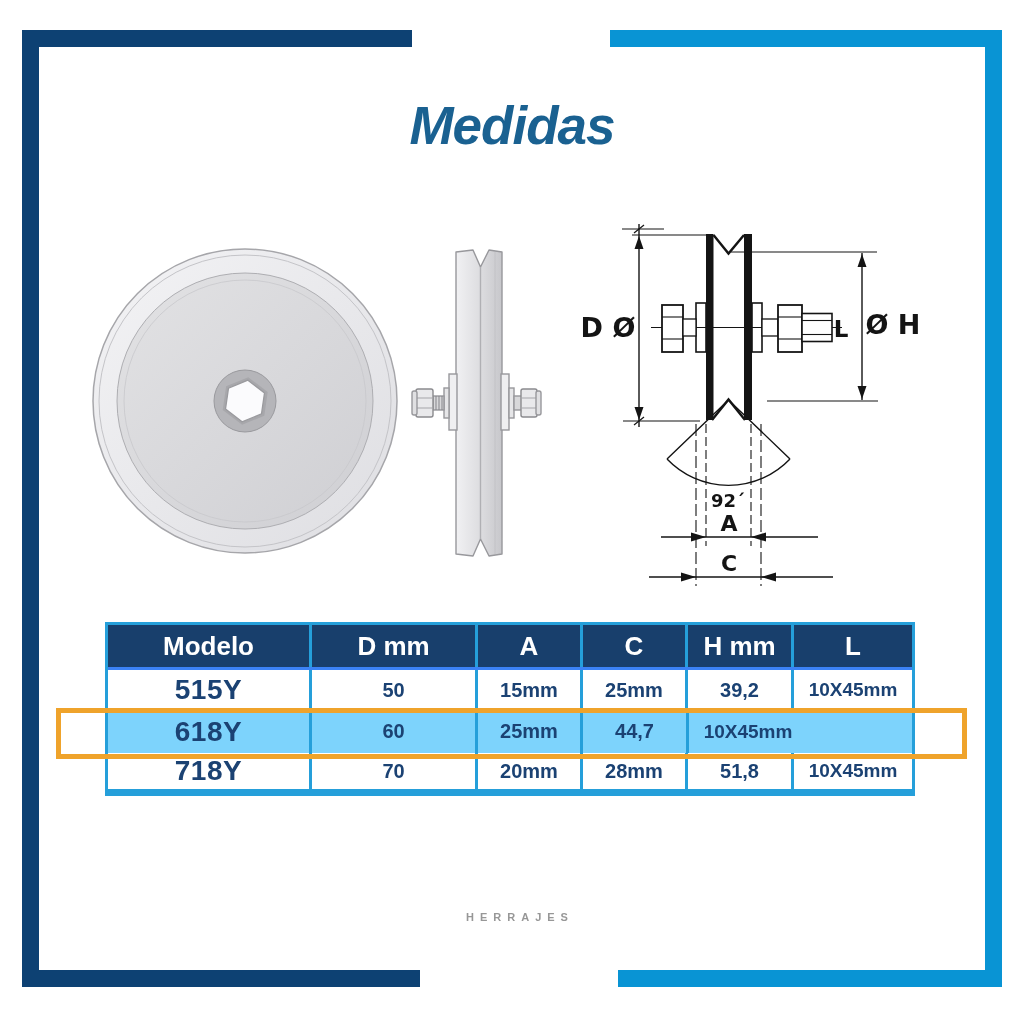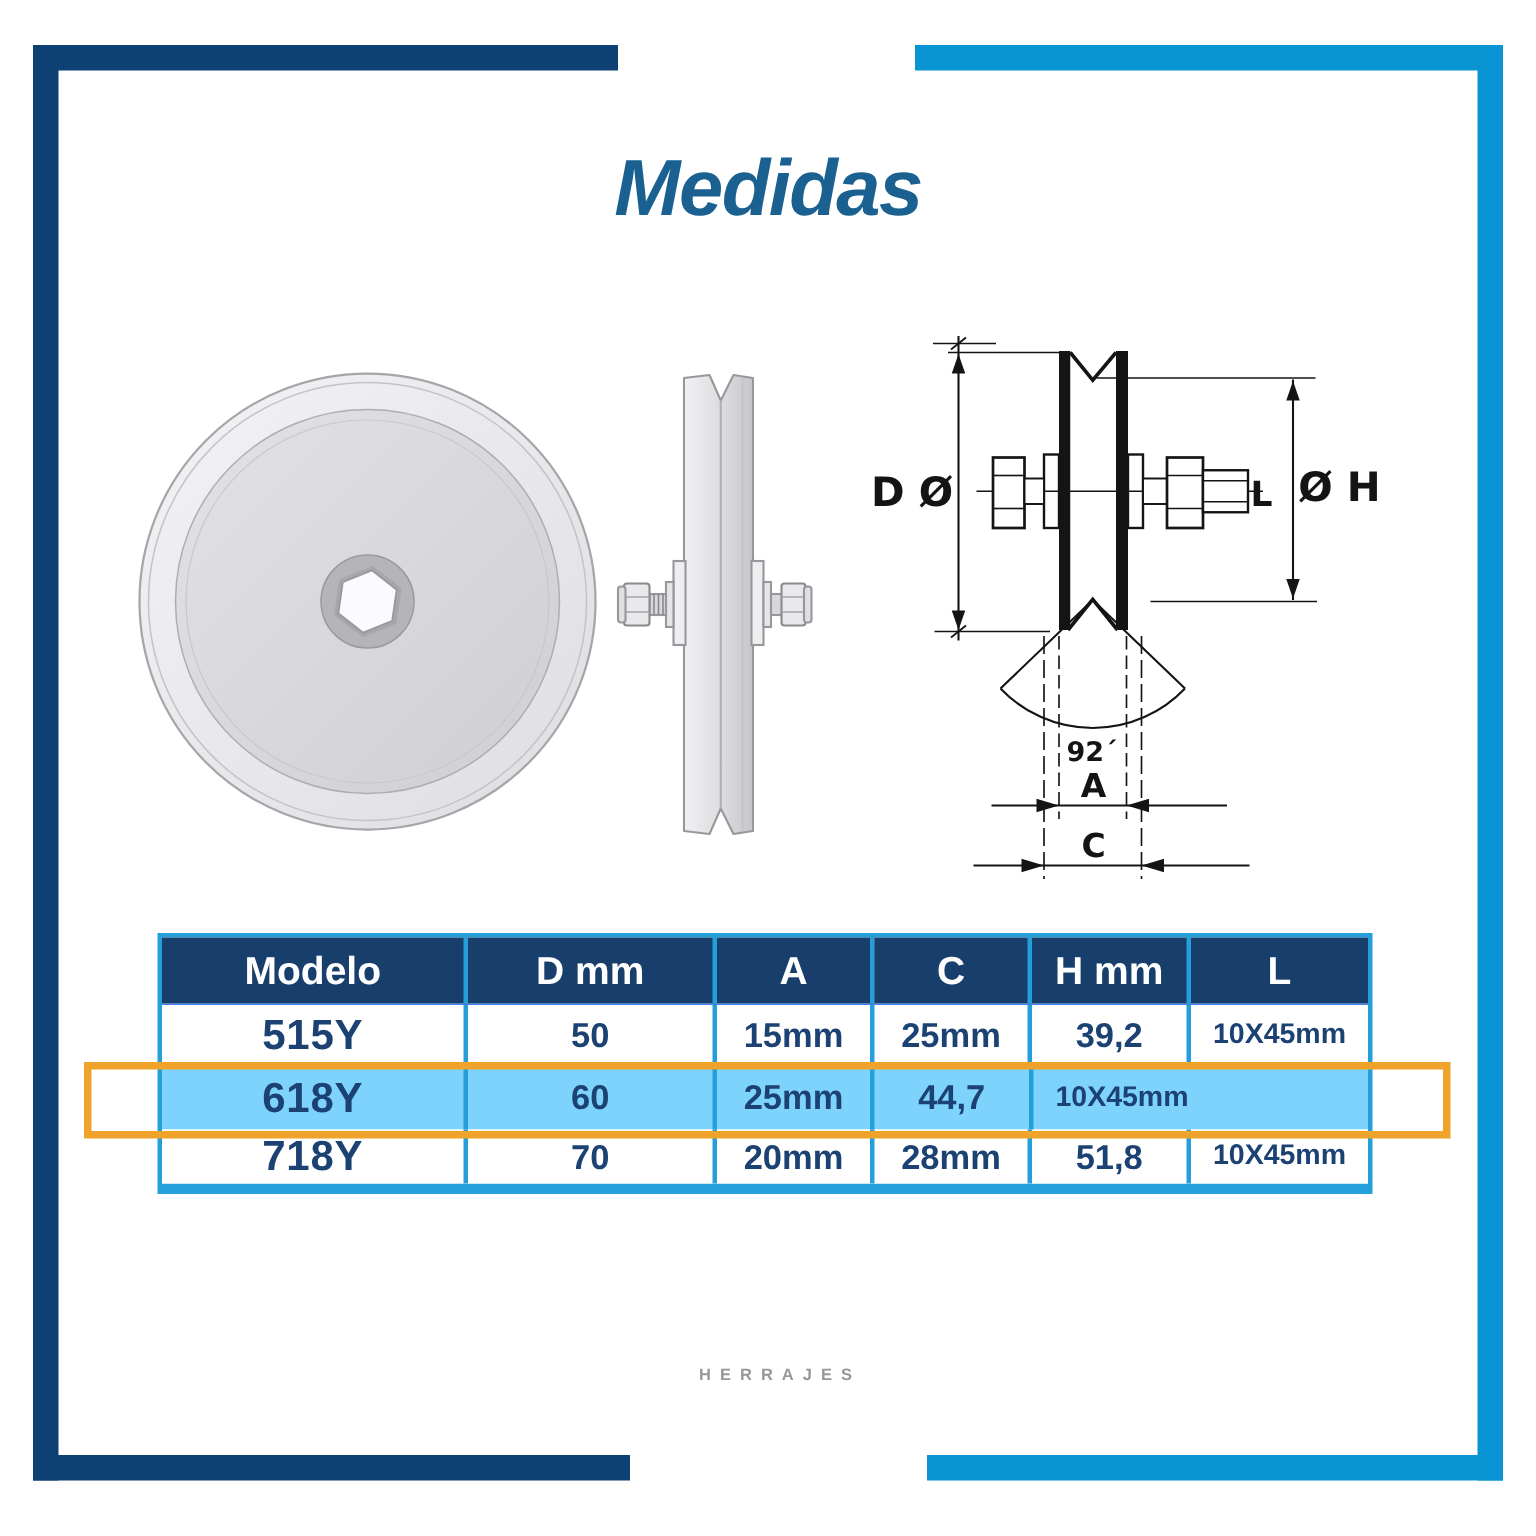--- a/index.html
+++ b/index.html
@@ -33,7 +33,7 @@
     position:absolute; left:105px; top:622px; width:810px;
     border:3px solid #259fda; border-bottom-width:7px; background:#fff;
   }
-  .t-head { display:flex; height:45px; border-bottom:1px solid #3b82f6; }
+  .t-head { display:flex; height:45px; border-bottom:3px solid #3b82f6; }
   .th {
     background:#183f6c; color:#fff; font-weight:bold; font-size:26px;
     display:flex; align-items:center; justify-content:center;

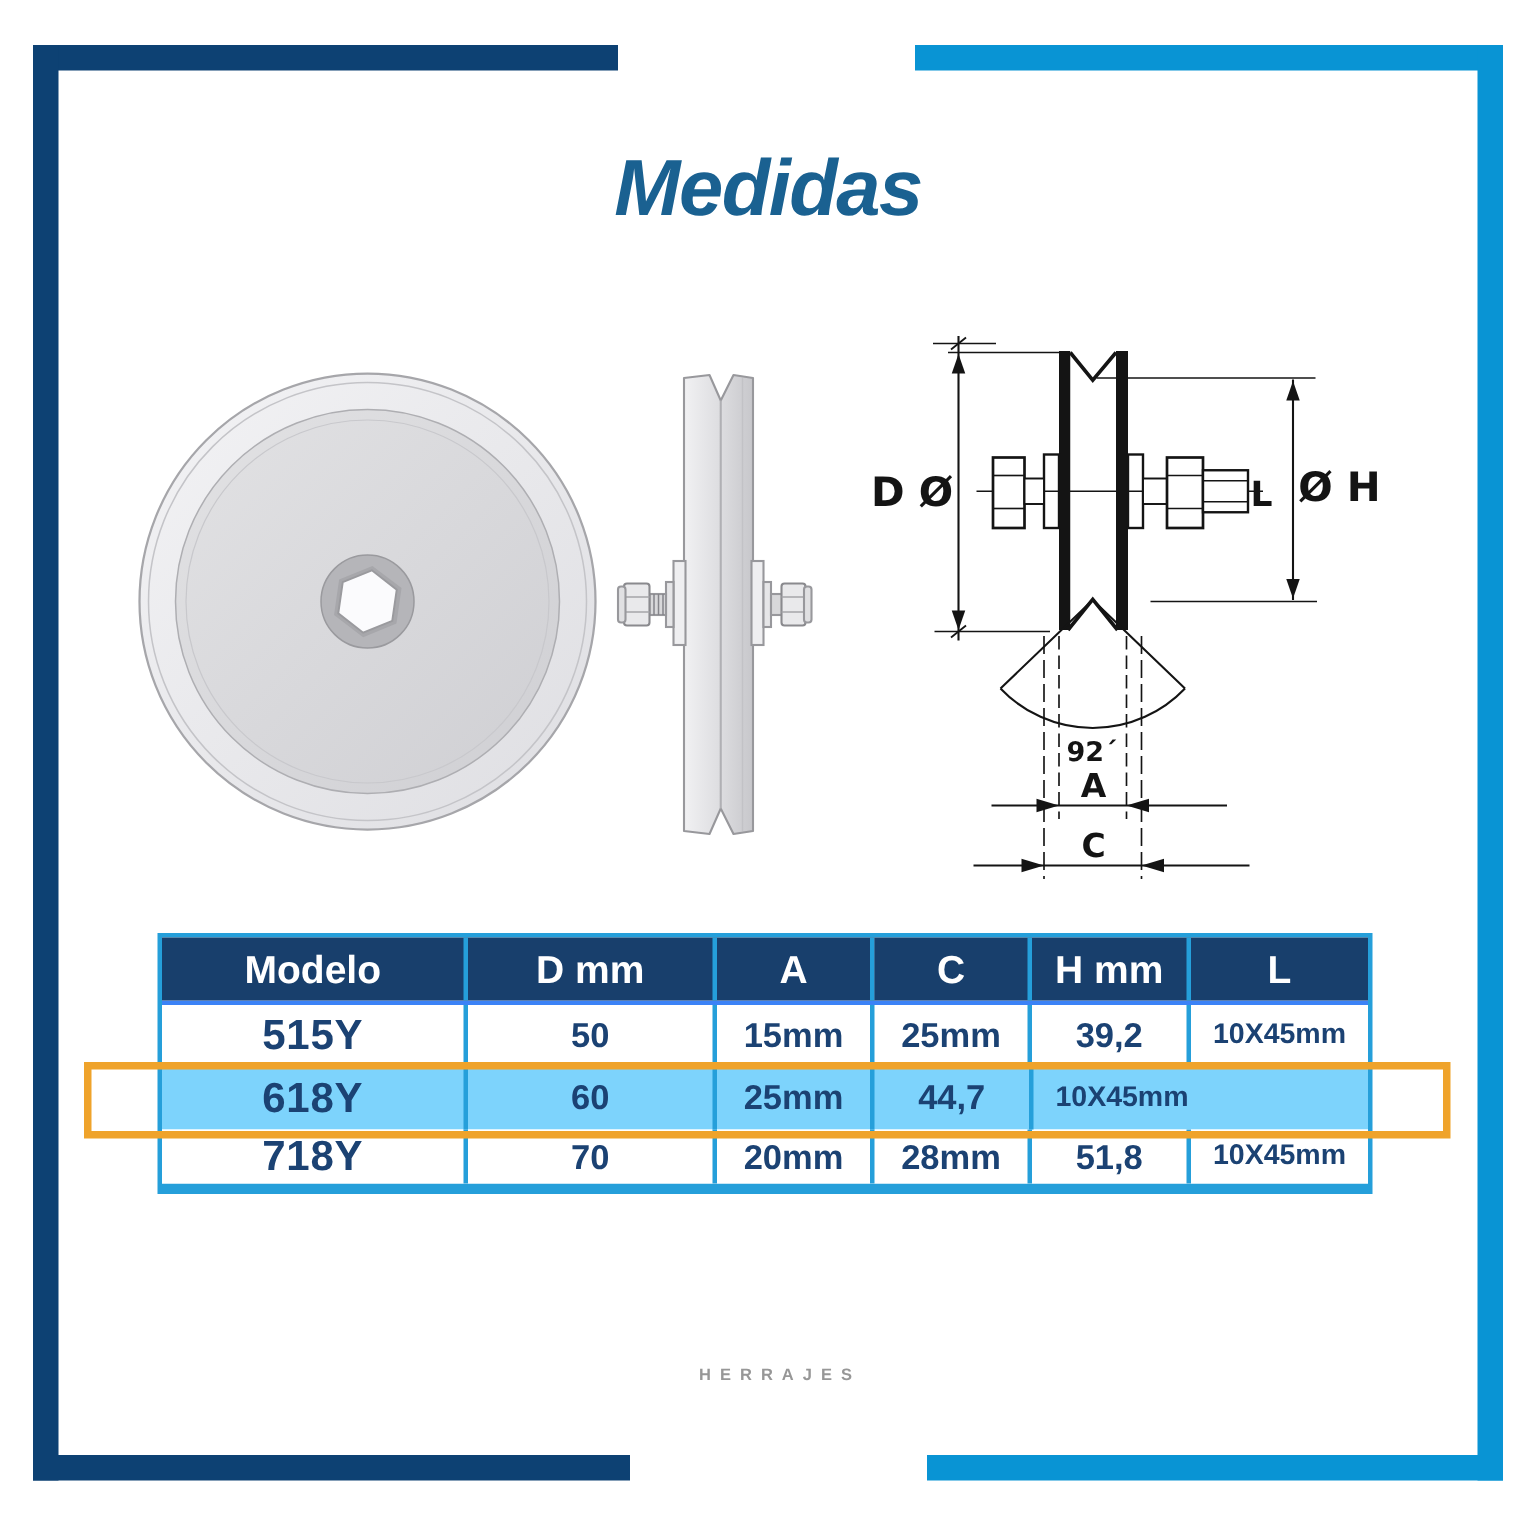--- a/index.html
+++ b/index.html
@@ -43,7 +43,7 @@
   .t-row.hl { height:43px; background:#7dd3fc; }
   .t-row.last { height:36px; }
   .td {
-    color:#1b4273; font-weight:bold; font-size:23px;
+    color:#1b4273; font-weight:bold; font-size:20px;
     display:flex; align-items:center; justify-content:center;
     border-right:3px solid #259fda;
   }

